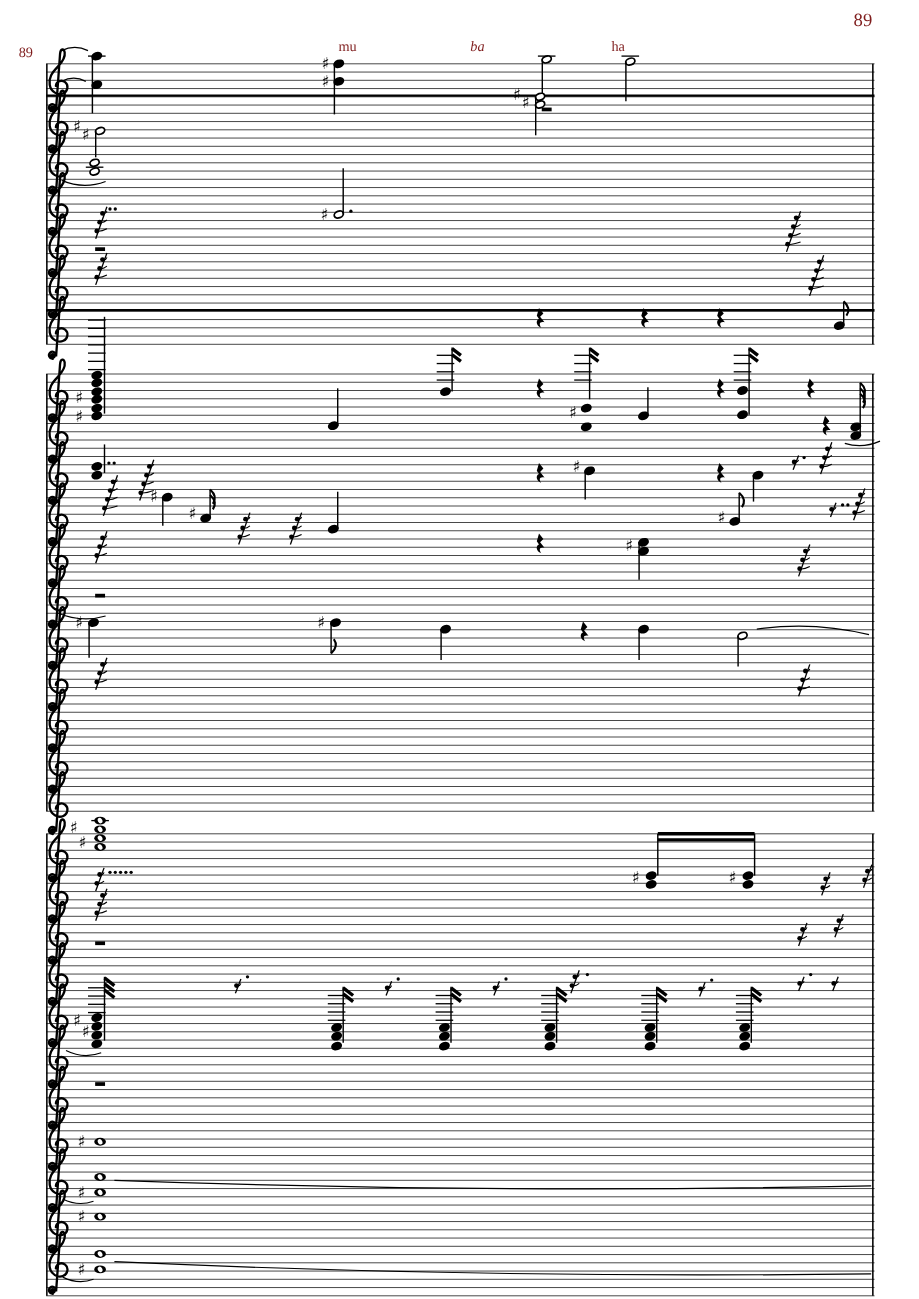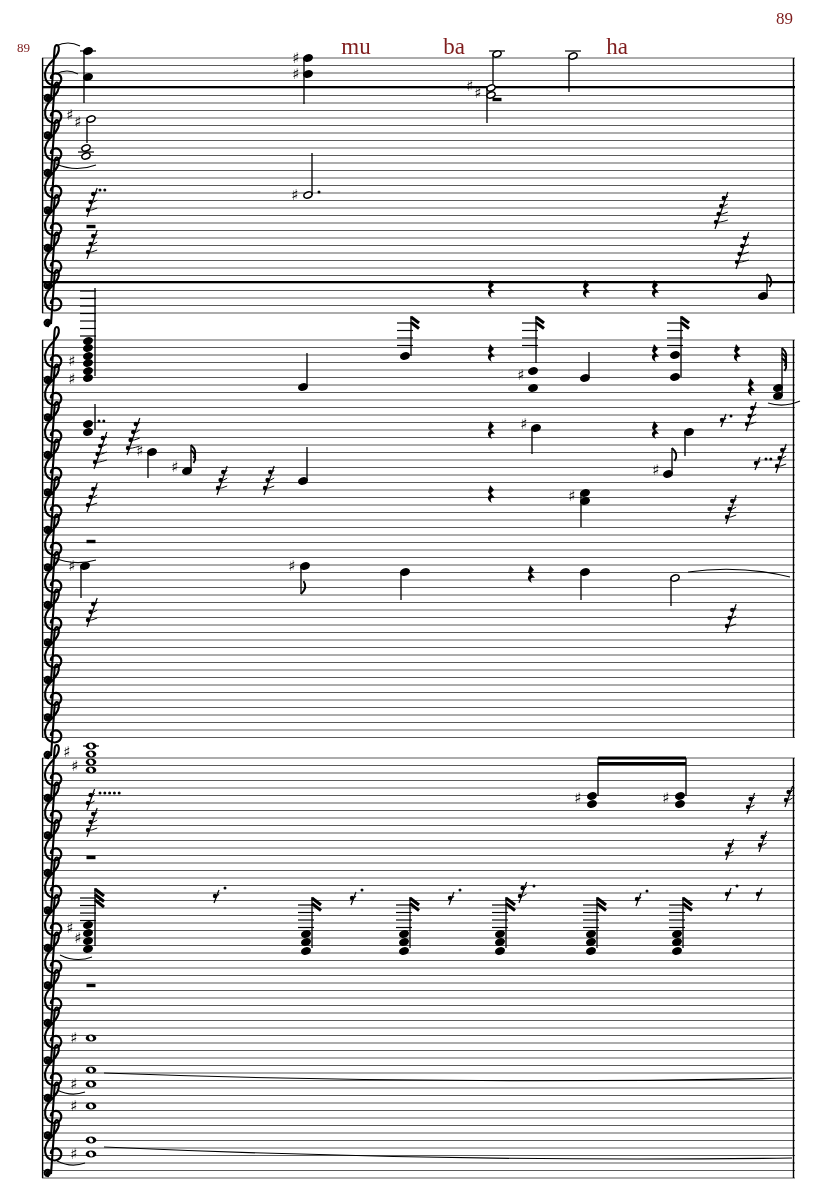--- a/index.html
+++ b/index.html
@@ -9,7 +9,7 @@
   .ovl{position:absolute;white-space:nowrap;color:#7f1d1d;}
   .pgnum{font-size:17px;}
   .msnum{font-size:13px;}
-  .lyric{font-size:23px;transform:translateX(-50%);margin-left:40px;}
+  .lyric{font-size:13px;transform:translateX(-50%);}
 </style>
 </head>
 <body>

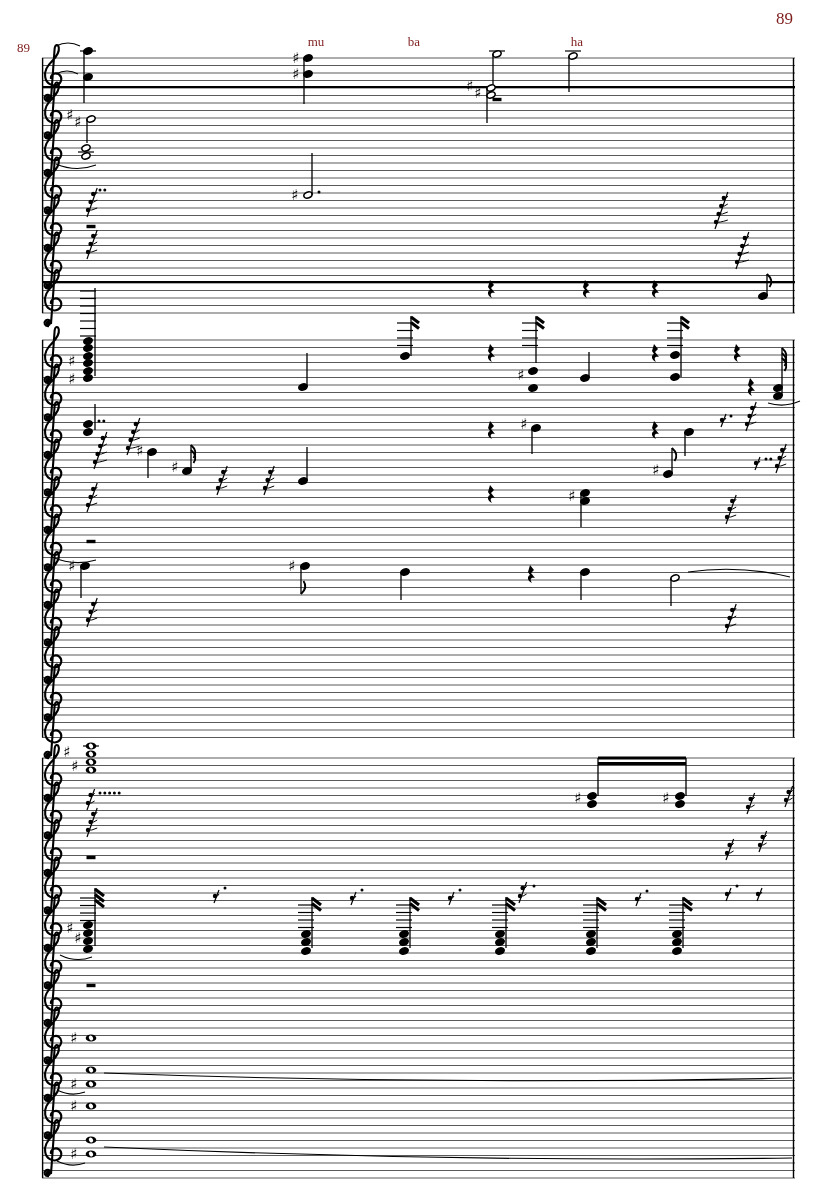--- a/index.html
+++ b/index.html
@@ -679,7 +679,7 @@
   <div class="ovl pgnum" style="left:776px;top:9px;">89</div>
   <div class="ovl msnum" style="left:17px;top:40px;">89</div>
   <div class="ovl lyric" style="left: 316px; top: 34px;">mu</div>
-  <div class="ovl lyric" style="left: 414px; top: 34px;">ba</div>
+  <div class="ovl lyric" style="left: 434px; top: 34px; font-style: italic;">ba</div>
   <div class="ovl lyric" style="left: 577px; top: 34px;">ha</div>
 </div>
 

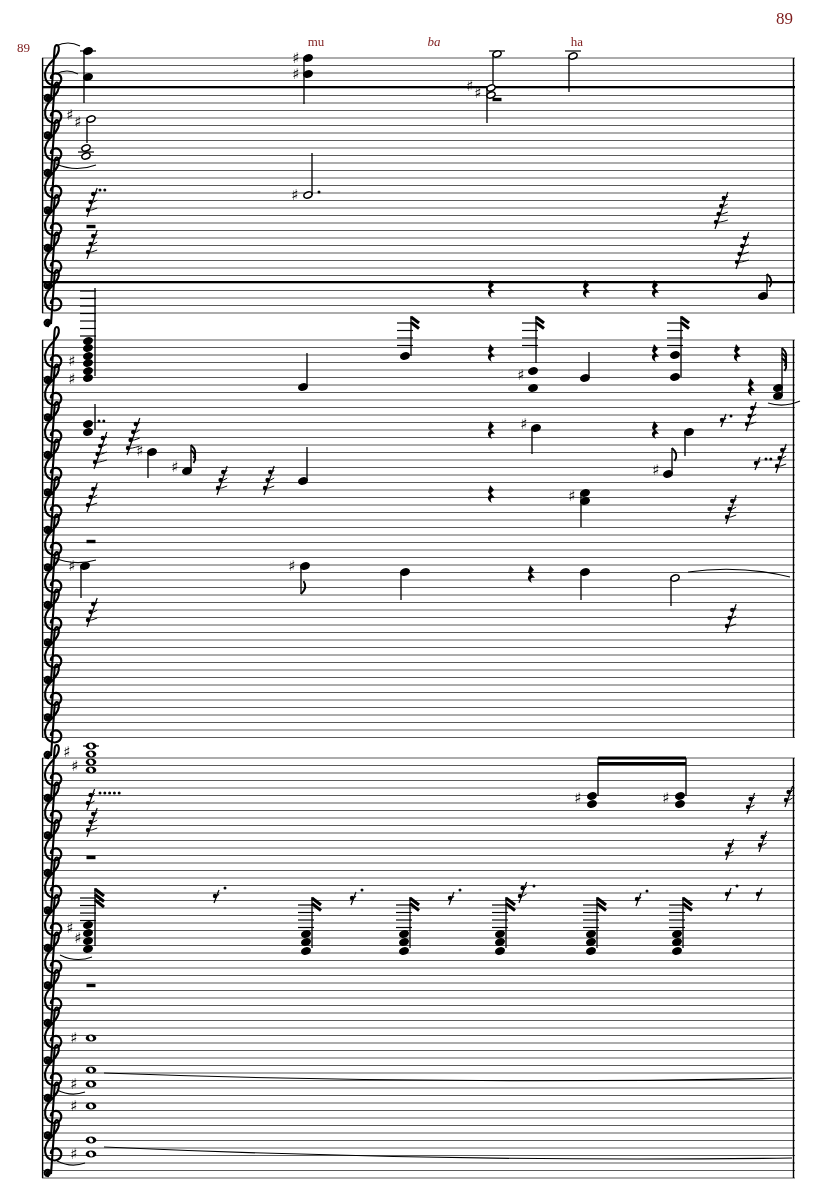--- a/index.html
+++ b/index.html
@@ -680,7 +680,7 @@
   <div class="ovl msnum" style="left:17px;top:40px;">89</div>
   <div class="ovl lyric" style="left: 316px; top: 34px;">mu</div>
   <div class="ovl lyric" style="left: 434px; top: 34px; font-style: italic;">ba</div>
-  <div class="ovl lyric" style="left: 577px; top: 34px;">ha</div>
+  <div class="ovl lyric" style="left: 562px; top: 34px;">ha</div>
 </div>
 
 </body></html>

